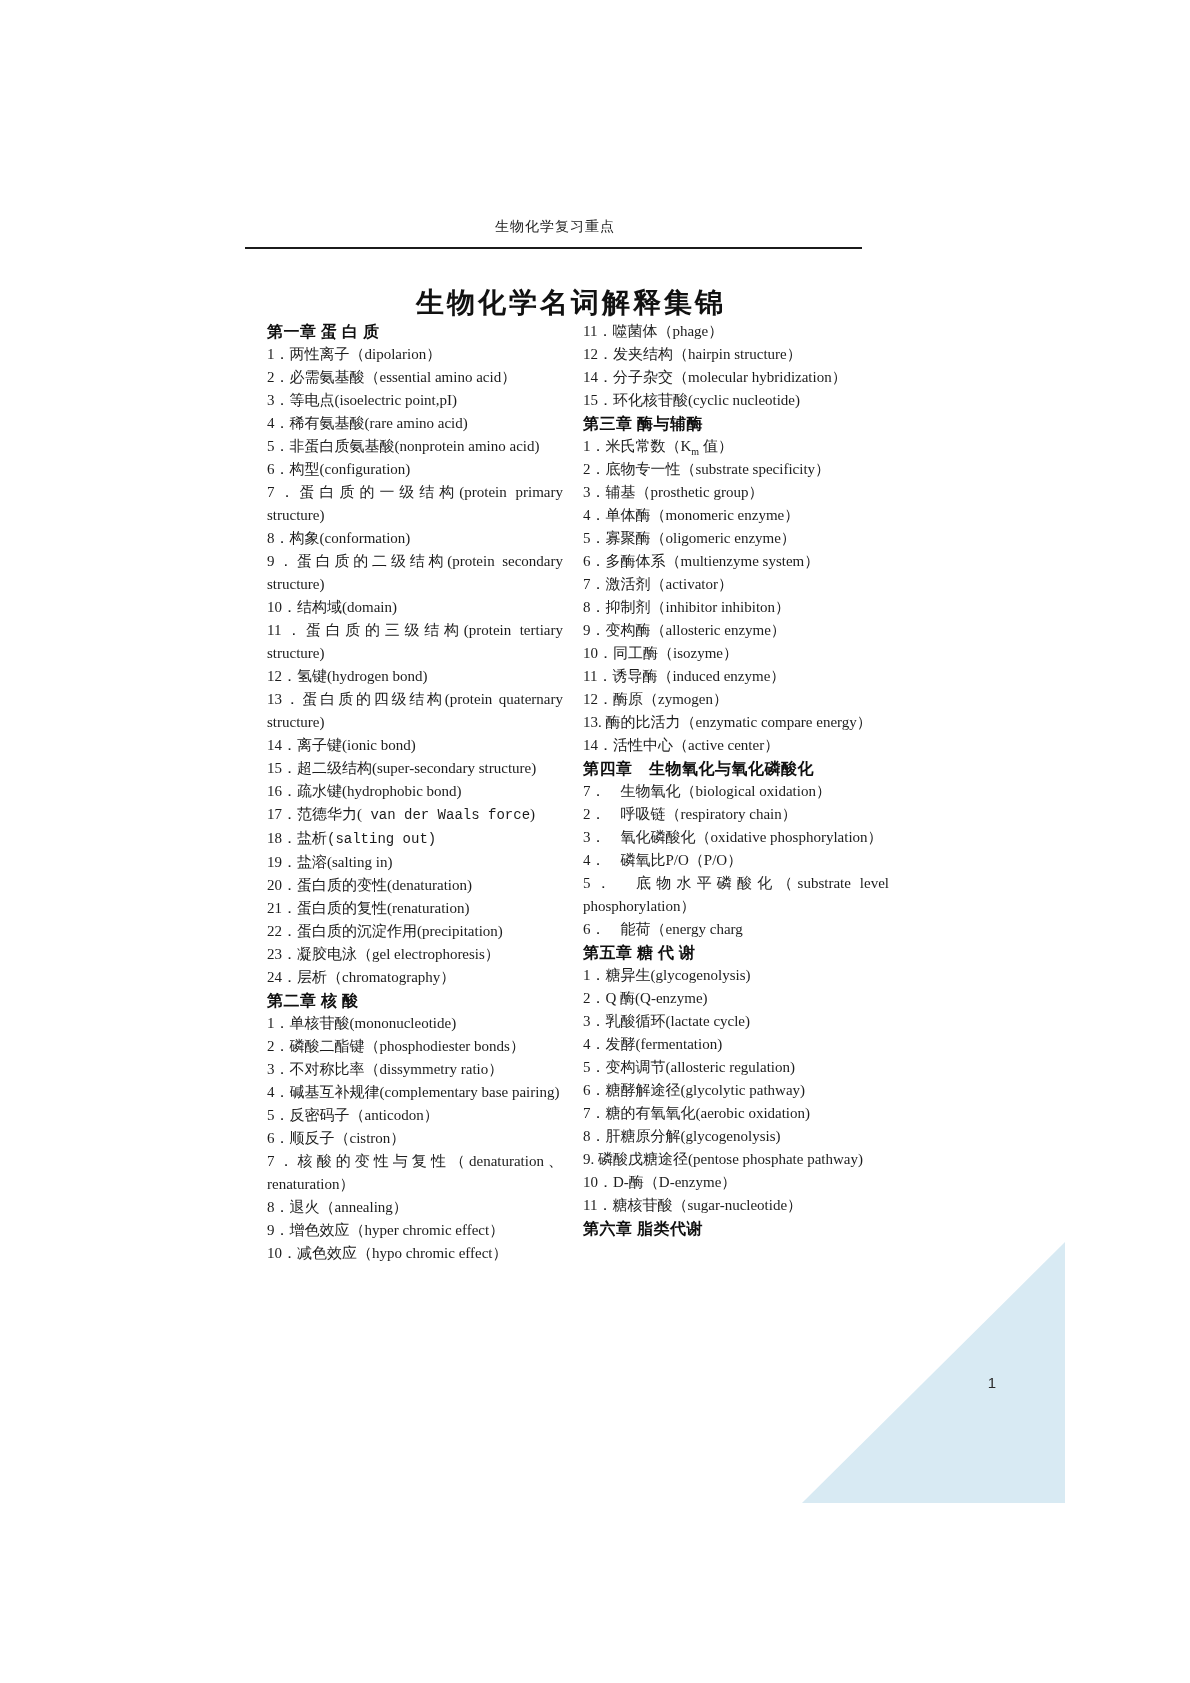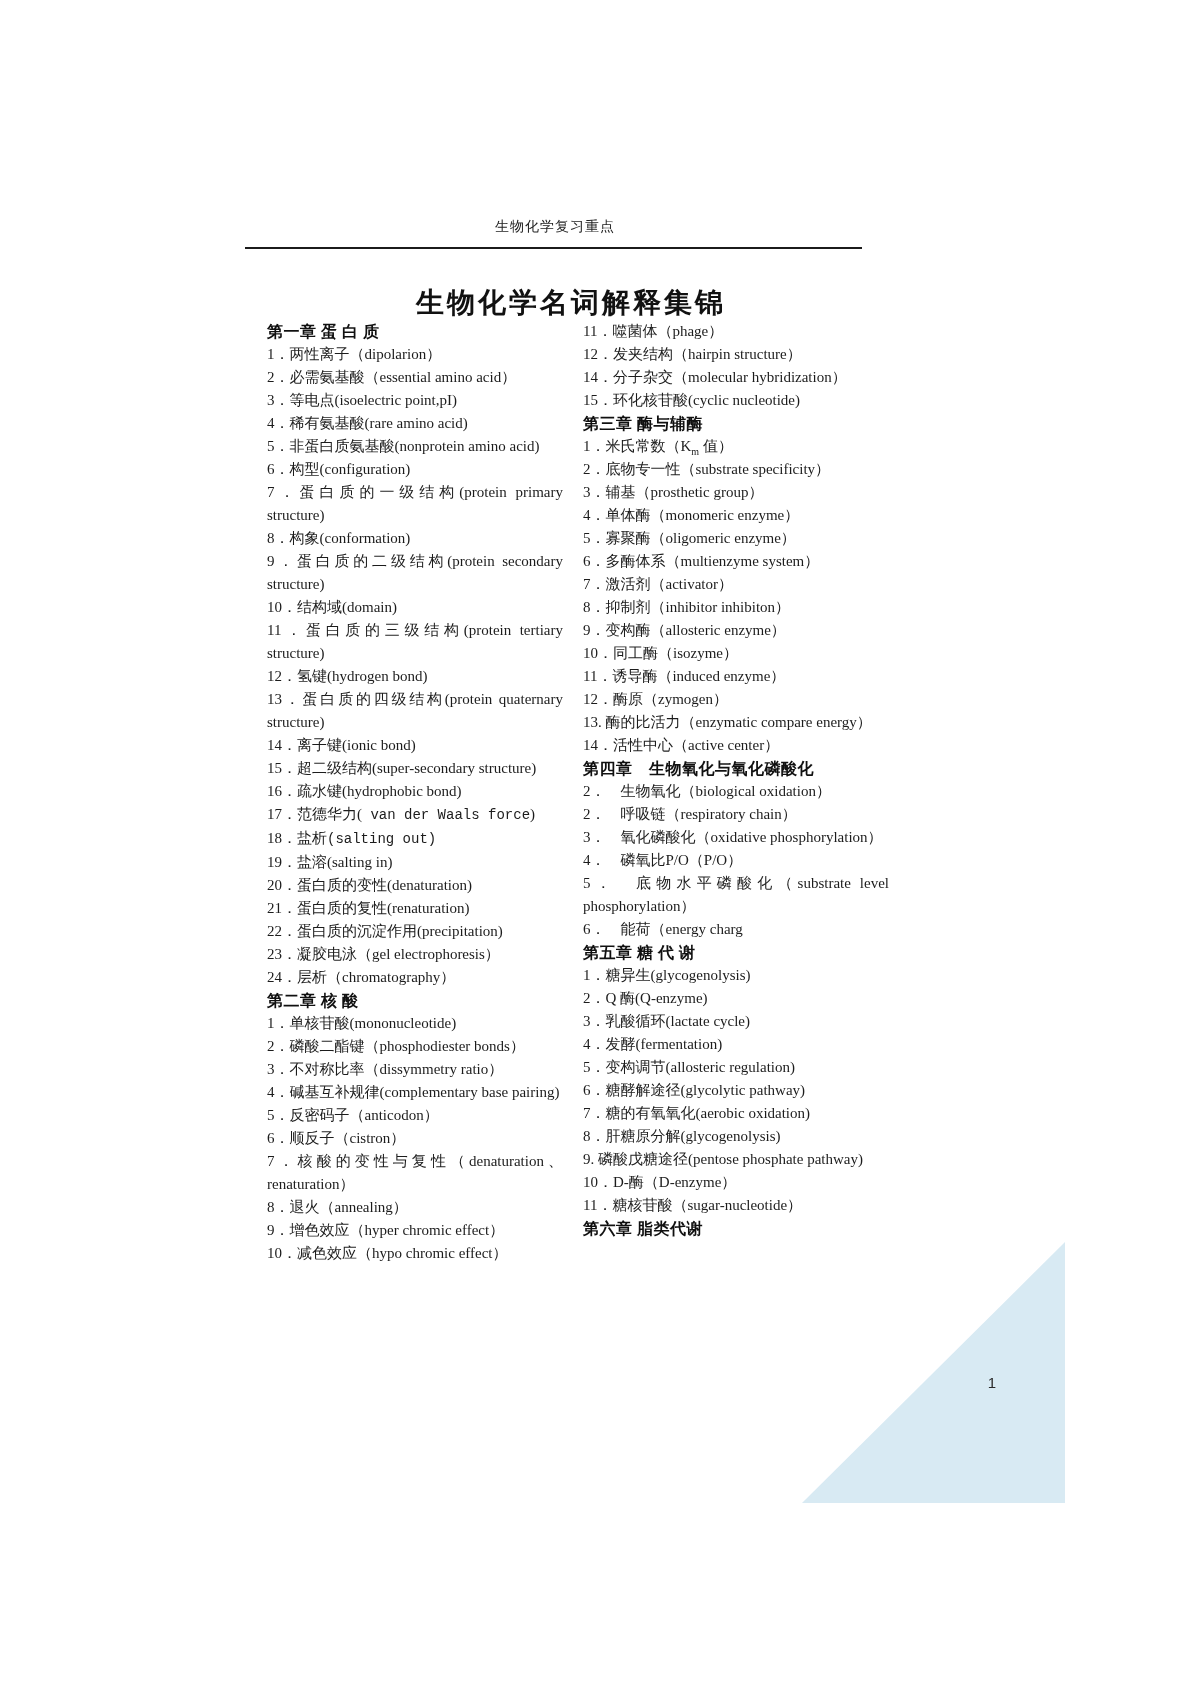--- a/index.html
+++ b/index.html
@@ -169,7 +169,7 @@
         <div class="line item">13. 酶的比活力（enzymatic compare energy）</div>
         <div class="line item">14．活性中心（active center）</div>
         <div class="line chapter">第四章　生物氧化与氧化磷酸化</div>
-        <div class="line item">2．　生物氧化（biological oxidation）</div>
+        <div class="line item">7．　生物氧化（biological oxidation）</div>
         <div class="line item">2．　呼吸链（respiratory chain）</div>
         <div class="line item">3．　氧化磷酸化（oxidative phosphorylation）</div>
         <div class="line item">4．　磷氧比P/O（P/O）</div>

